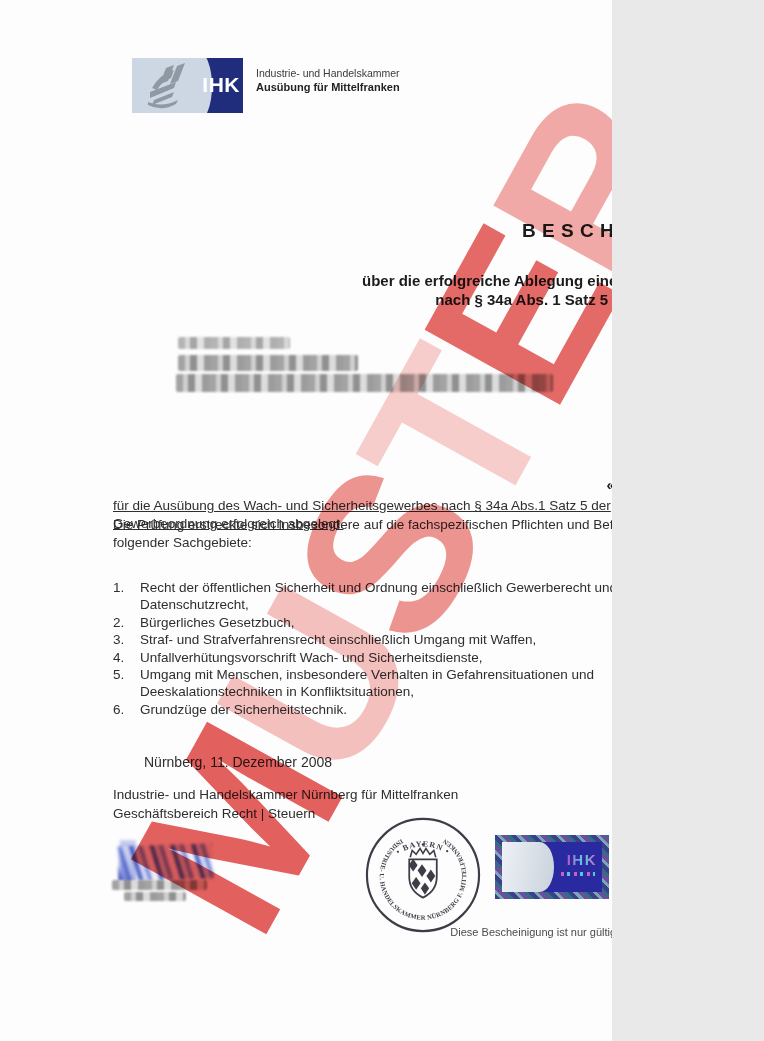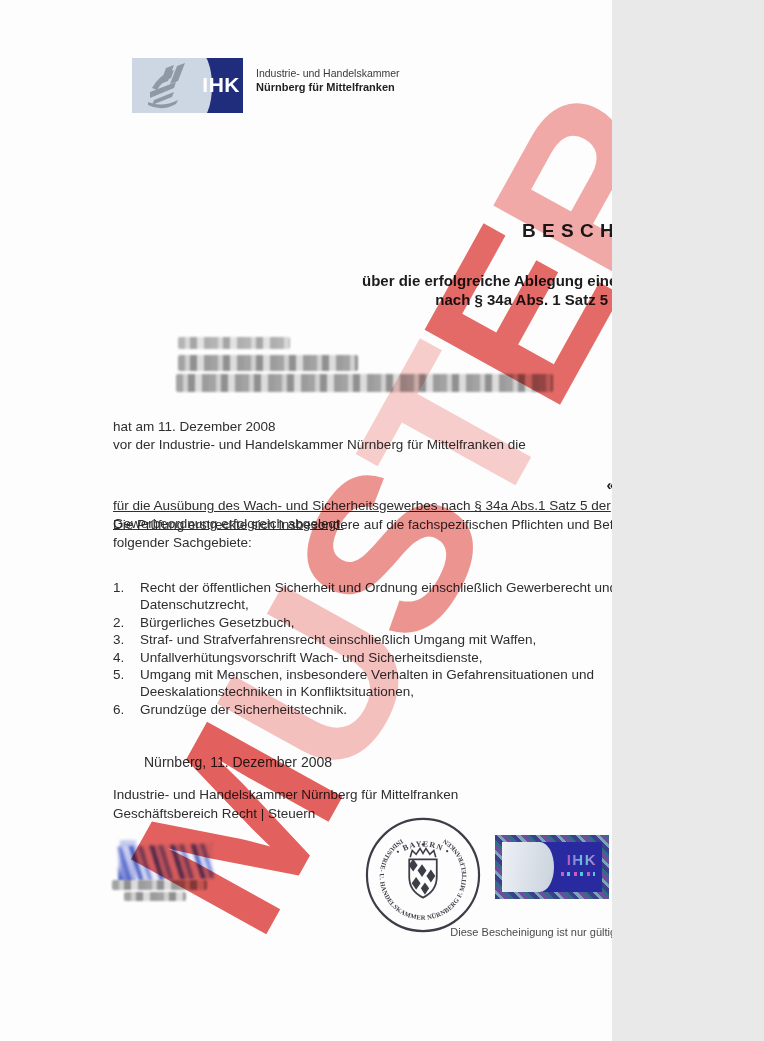--- a/index.html
+++ b/index.html
@@ -114,7 +114,7 @@
     </div>
     <div class="abs logo-text">
       <div class="logo-line1">Industrie- und Handelskammer</div>
-      <div class="logo-line2">Nürnberg für Mittelfranken</div>
+      <div class="logo-line2">Ausübung für Mittelfranken</div>
     </div>
   </div>
 

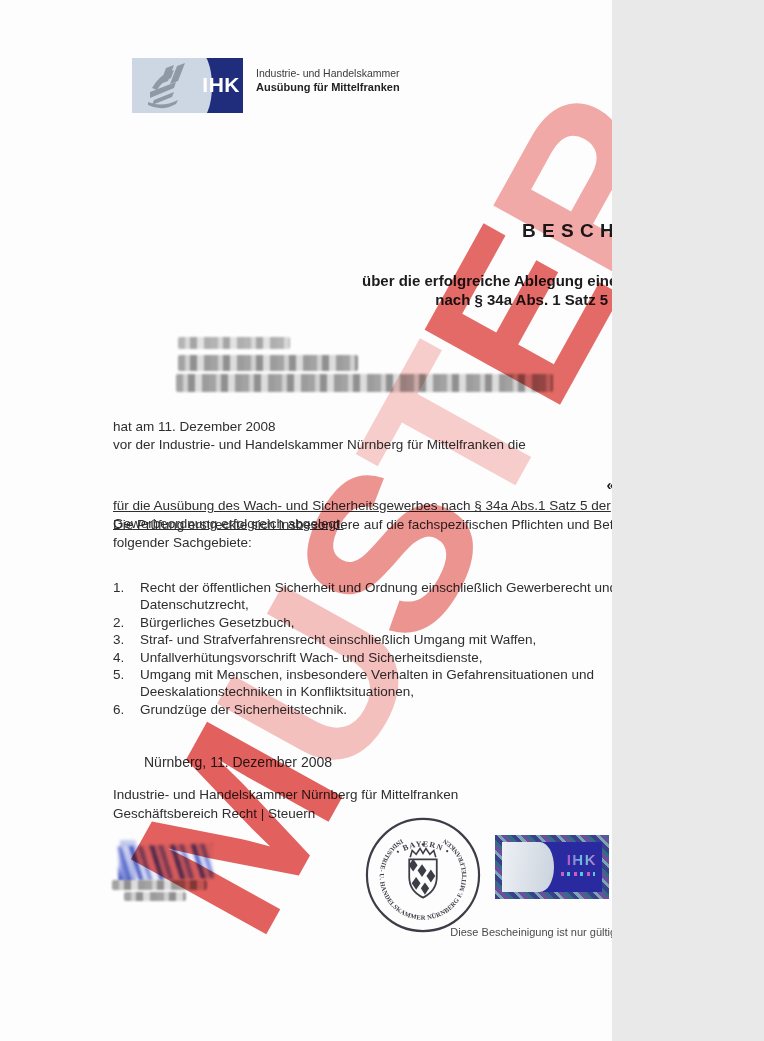--- a/index.html
+++ b/index.html
@@ -128,10 +128,6 @@
   <div class="abs redact r2"></div>
   <div class="abs redact r3"></div>
 
-  <div class="abs body-text p-date">
-    <div>hat am 11. Dezember 2008</div>
-    <div>vor der Industrie- und Handelskammer Nürnberg für Mittelfranken die</div>
-  </div>
   <div class="abs center-line exam-title">«Sachkundeprüfung »</div>
   <div class="abs body-text p-result">
     <div>für die Ausübung des Wach- und Sicherheitsgewerbes nach § 34a Abs.1 Satz 5 der</div>

